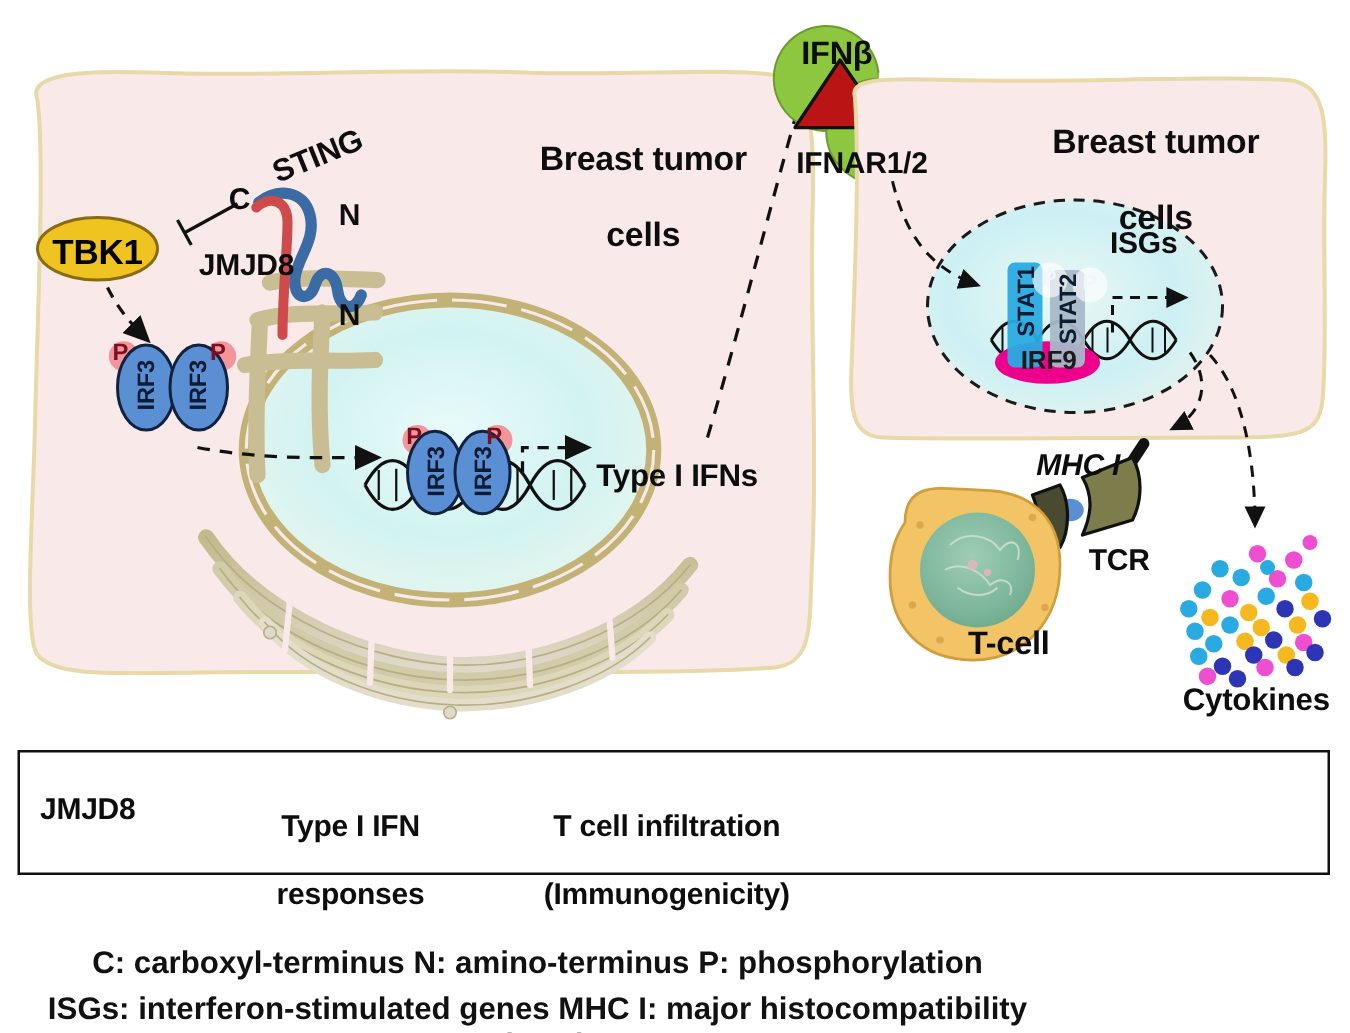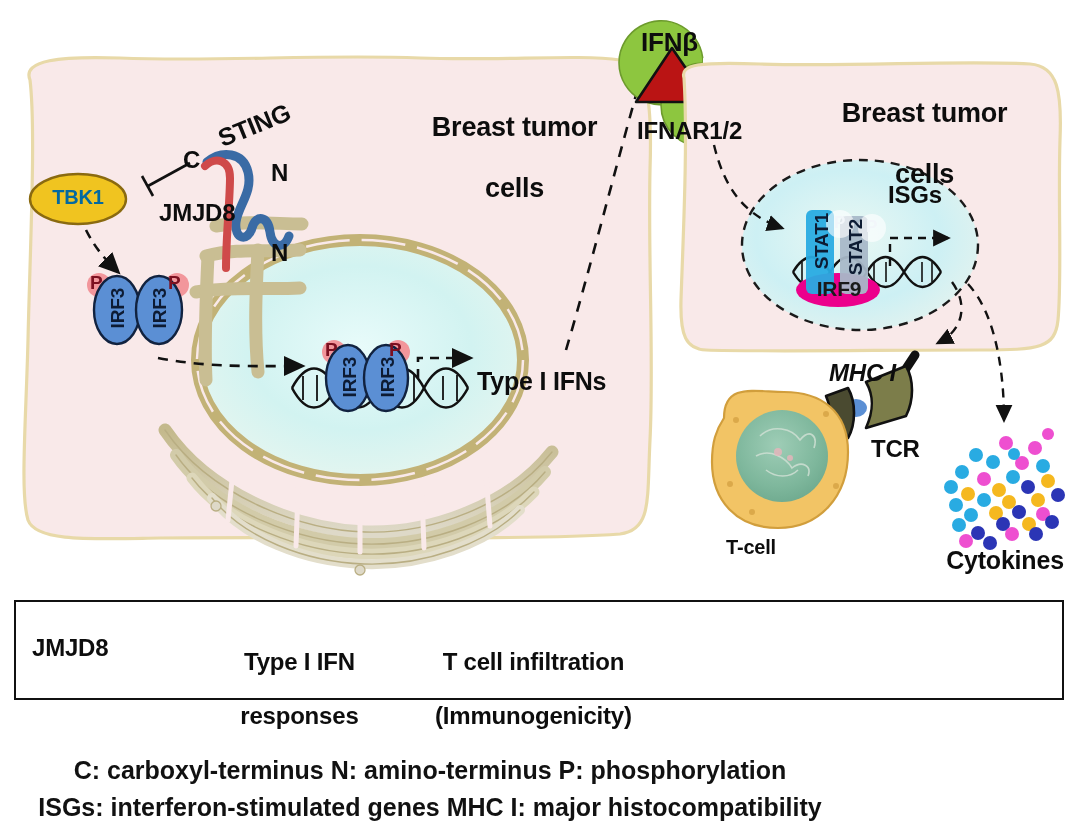--- a/index.html
+++ b/index.html
@@ -317,7 +317,7 @@
     <span>cells</span>
   </div>
 
-  <div class="lbl ctr" style="left:30px;top:186px;width:96px;font-size:20px;color:#0369a1;">TBK1</div>
+  <div class="lbl ctr" style="left:30px;top:186px;width:96px;font-size:28px;color:#000000;">TBK1</div>
 
   <div class="lbl" style="left:214px;top:126px;font-size:25px;transform:rotate(-22deg);transform-origin:left top;">STING</div>
 

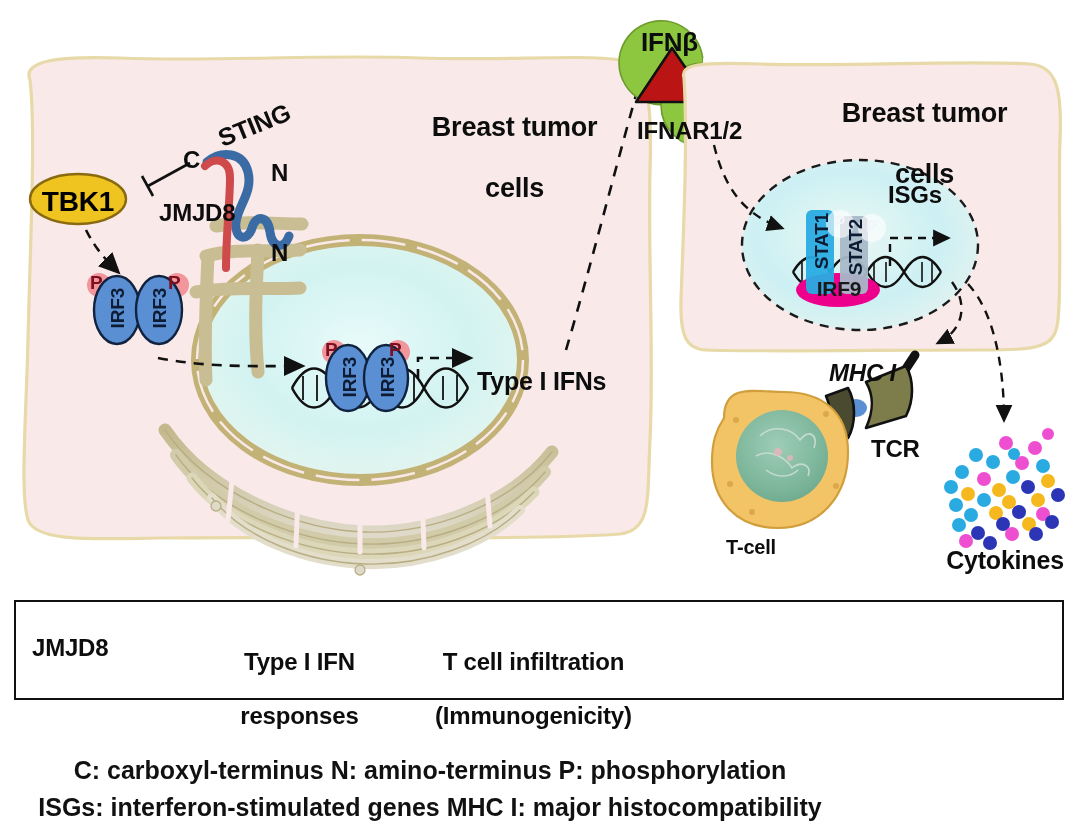--- a/index.html
+++ b/index.html
@@ -357,7 +357,7 @@
 
   <div class="lbl" style="left:829px;top:360px;font-size:24px;font-style:italic;">MHC I</div>
   <div class="lbl" style="left:871px;top:436px;font-size:24px;">TCR</div>
-  <div class="lbl ctr" style="left:696px;top:500px;width:110px;font-size:20px;margin-top:36px;">T-cell</div>
+  <div class="lbl ctr" style="left:752px;top:500px;width:110px;font-size:26px;">T-cell</div>
   <div class="lbl ctr" style="left:930px;top:546px;width:150px;font-size:25px;">Cytokines</div>
 
   <div id="summary">

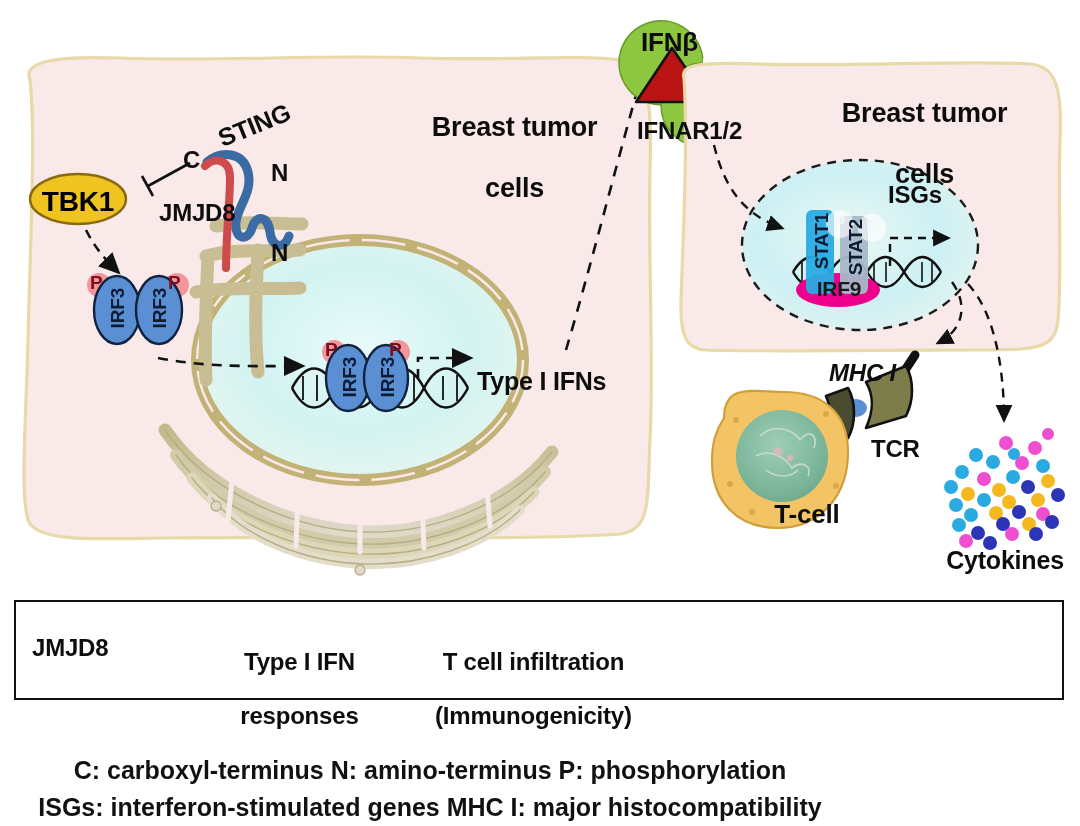--- a/index.html
+++ b/index.html
@@ -363,7 +363,7 @@
   <div id="summary">
     <div class="lbl" style="left:16px;top:33px;font-size:24px;">JMJD8</div>
 
-    <div class="lbl ctr" style="left:184px;top:20px;width:160px;font-size:24px;">
+    <div class="lbl ctr" style="left:165px;top:20px;width:160px;font-size:24px;">
       <span>Type I IFN</span><br>
       <span>responses</span>
     </div>

